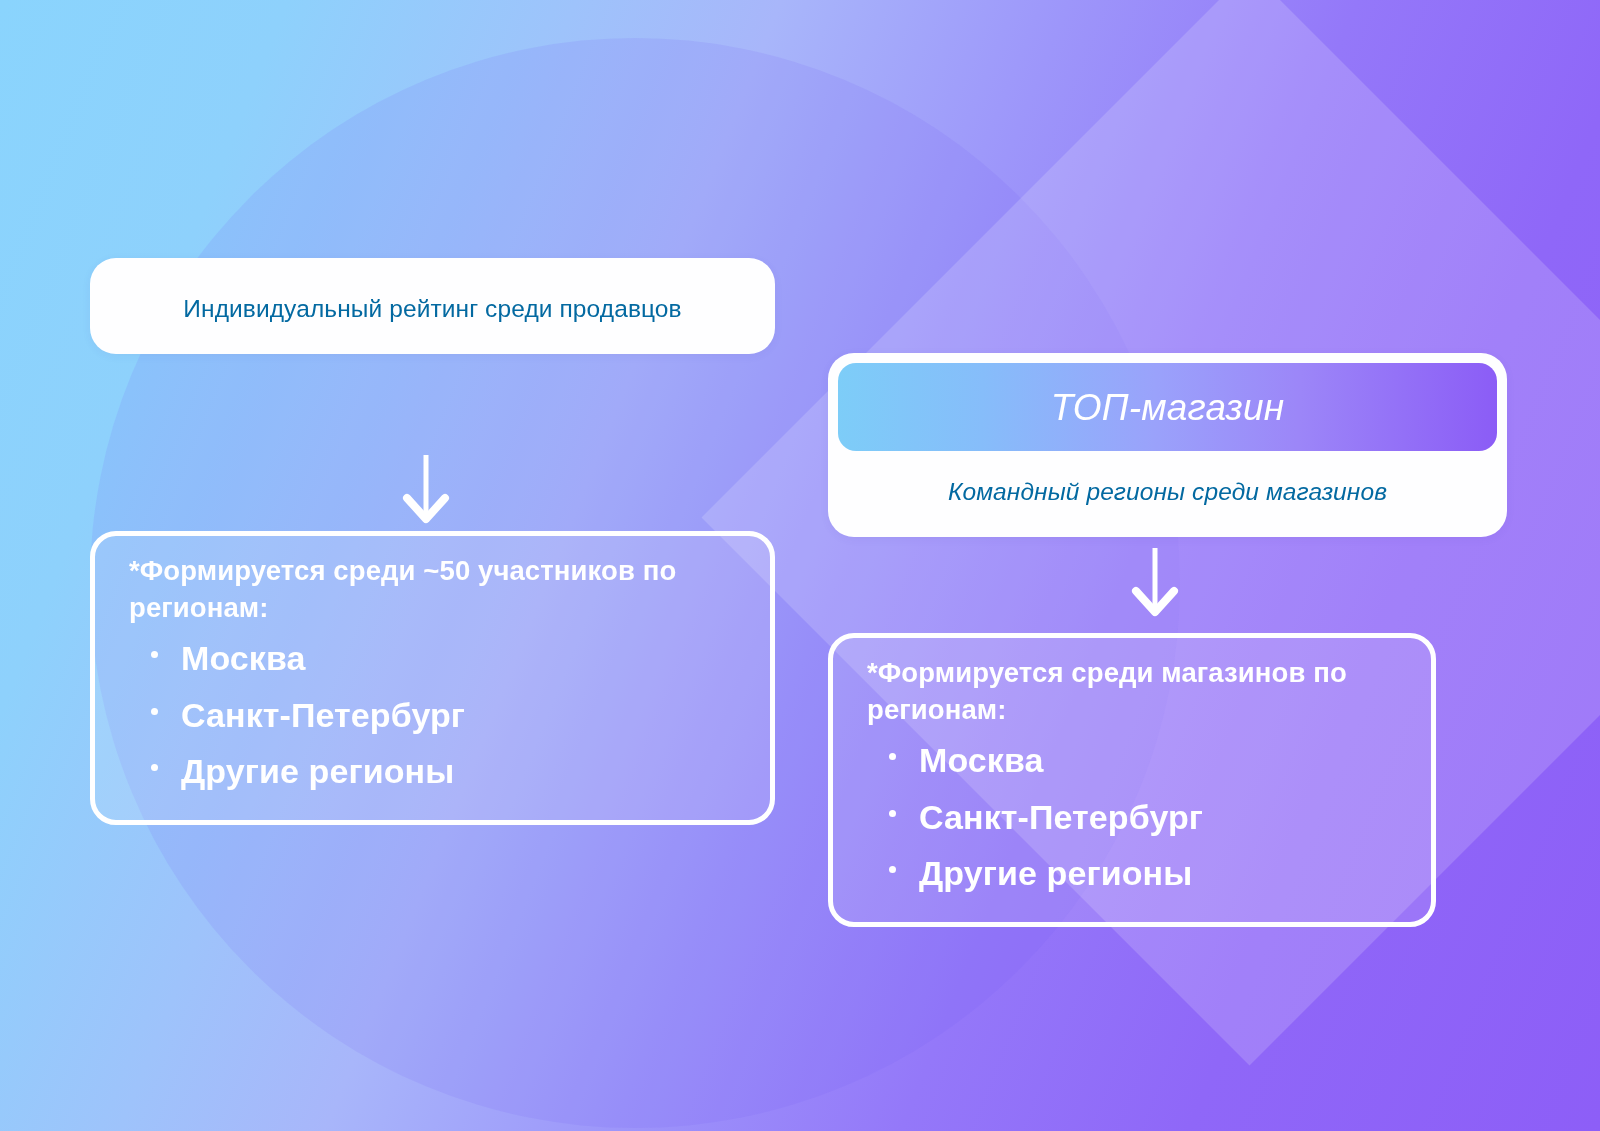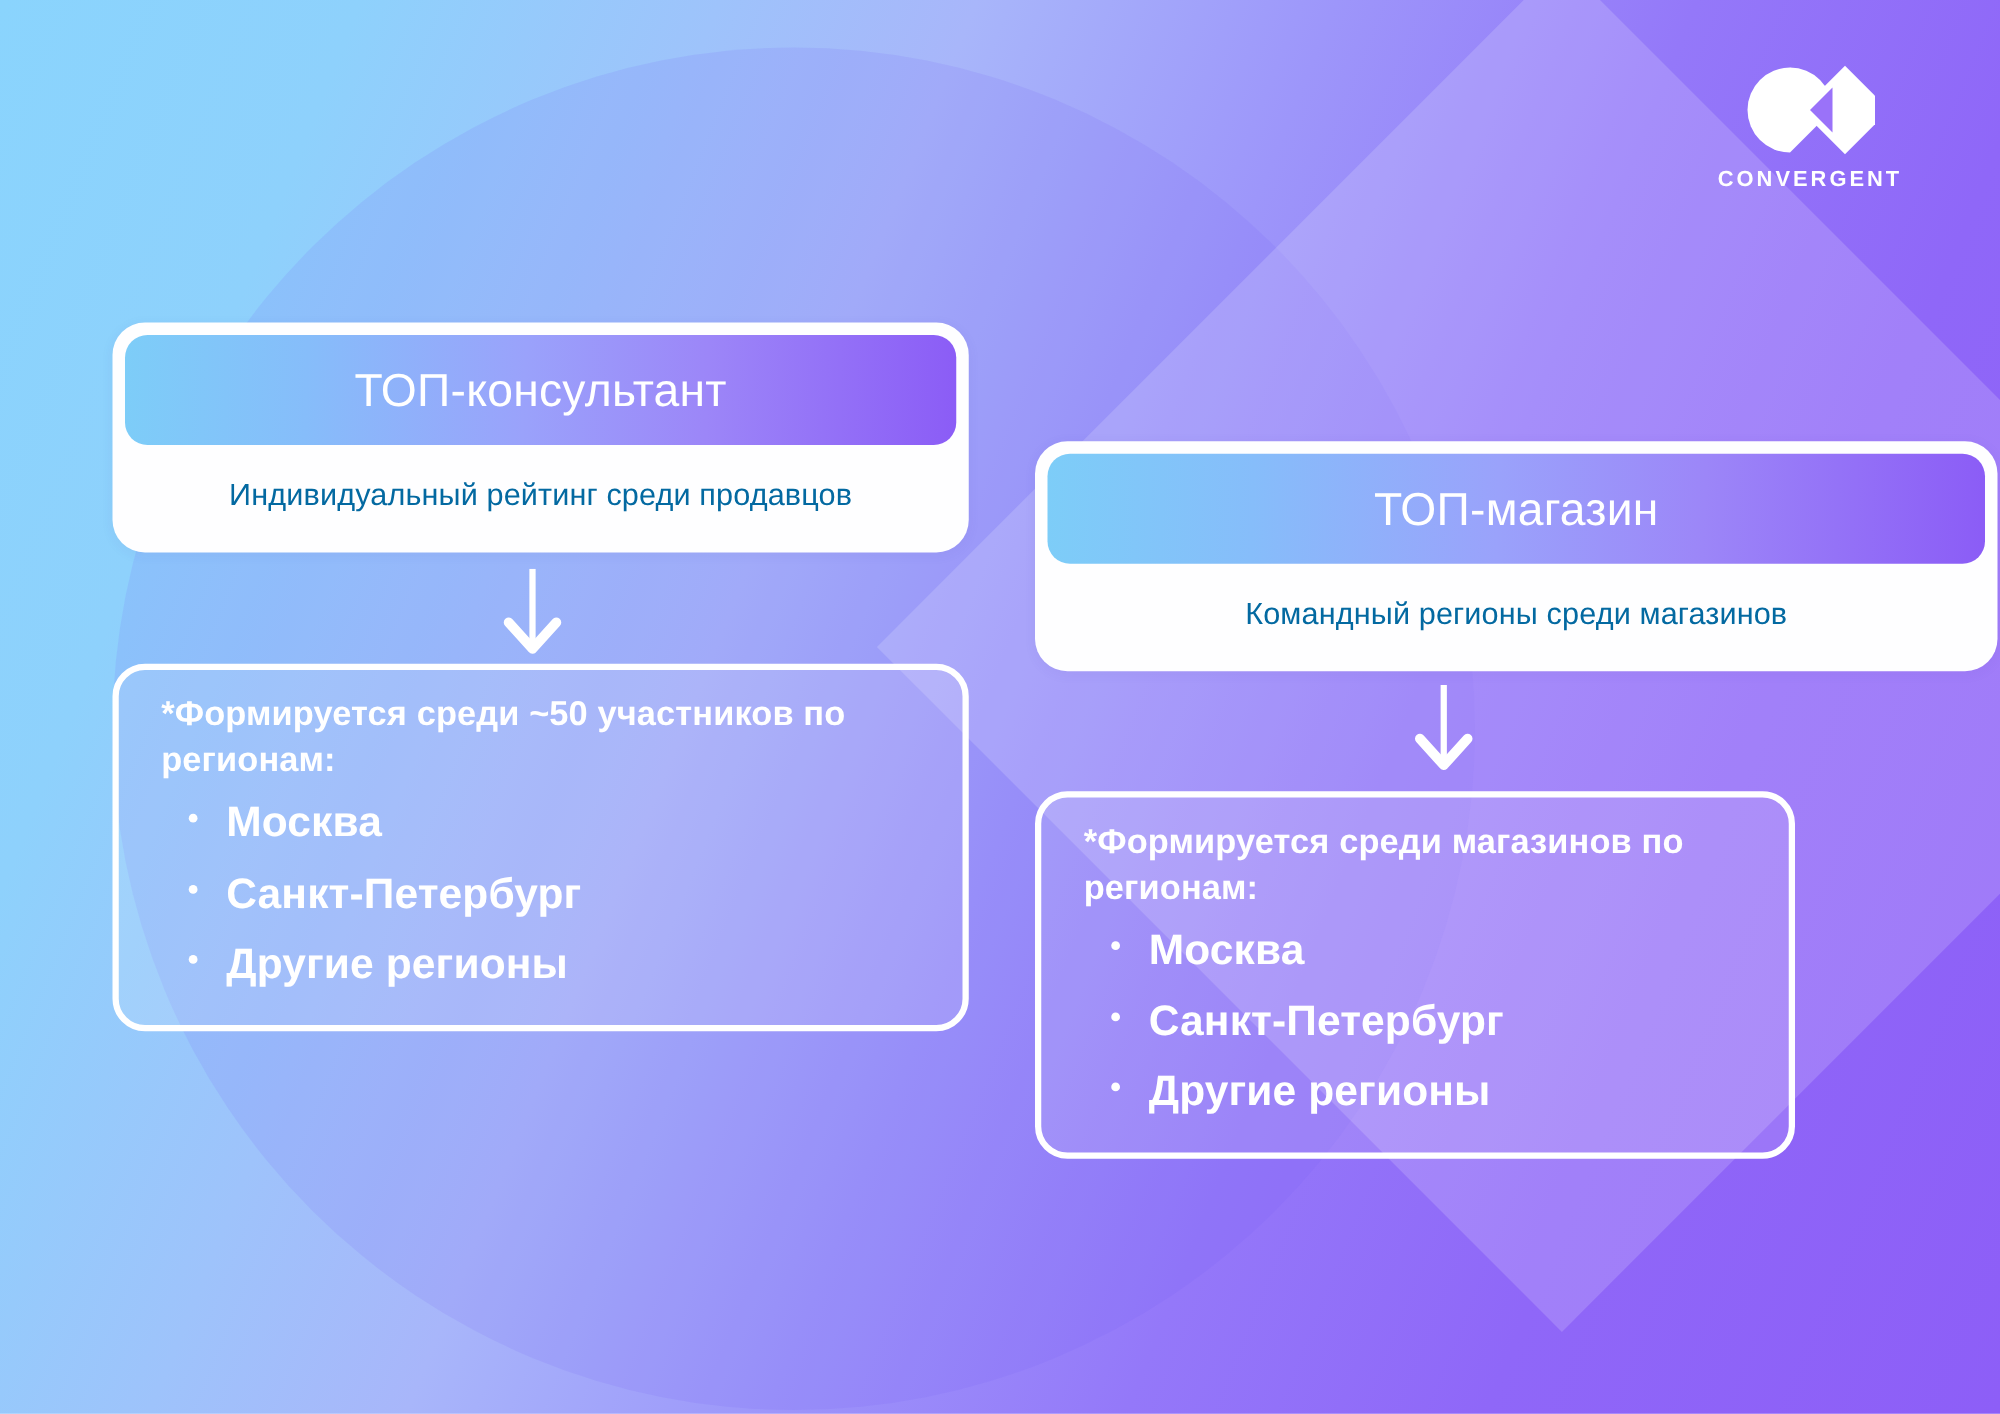--- a/index.html
+++ b/index.html
@@ -167,16 +167,6 @@
   <div class="bg-circle"></div>
   <div class="bg-diamond"></div>
 
-  <div class="logo">
-    <svg class="logo-mark" width="104" height="72" viewBox="0 0 104 72">
-      <path d="M36 2 A34 34 0 1 0 36 70 L36 70 L70 36 L36 2 Z" fill="#ffffff"></path>
-      <rect x="55" y="11" width="50" height="50" transform="rotate(45 80 36)" fill="#ffffff"></rect>
-      <path d="M36 2 A34 34 0 0 1 70 36 L36 36 Z" fill="#ffffff"></path>
-      <path d="M67 36 L84 19 L101 36 L84 53 Z" fill="#ffffff"></path>
-      <path d="M52 36 L70 18 L70 54 Z" fill="#9a72f9"></path>
-    </svg>
-    <span class="logo-word">CONVERGENT</span>
-  </div>
 
   <div class="card" id="card-consultant">
     <div class="card-header">

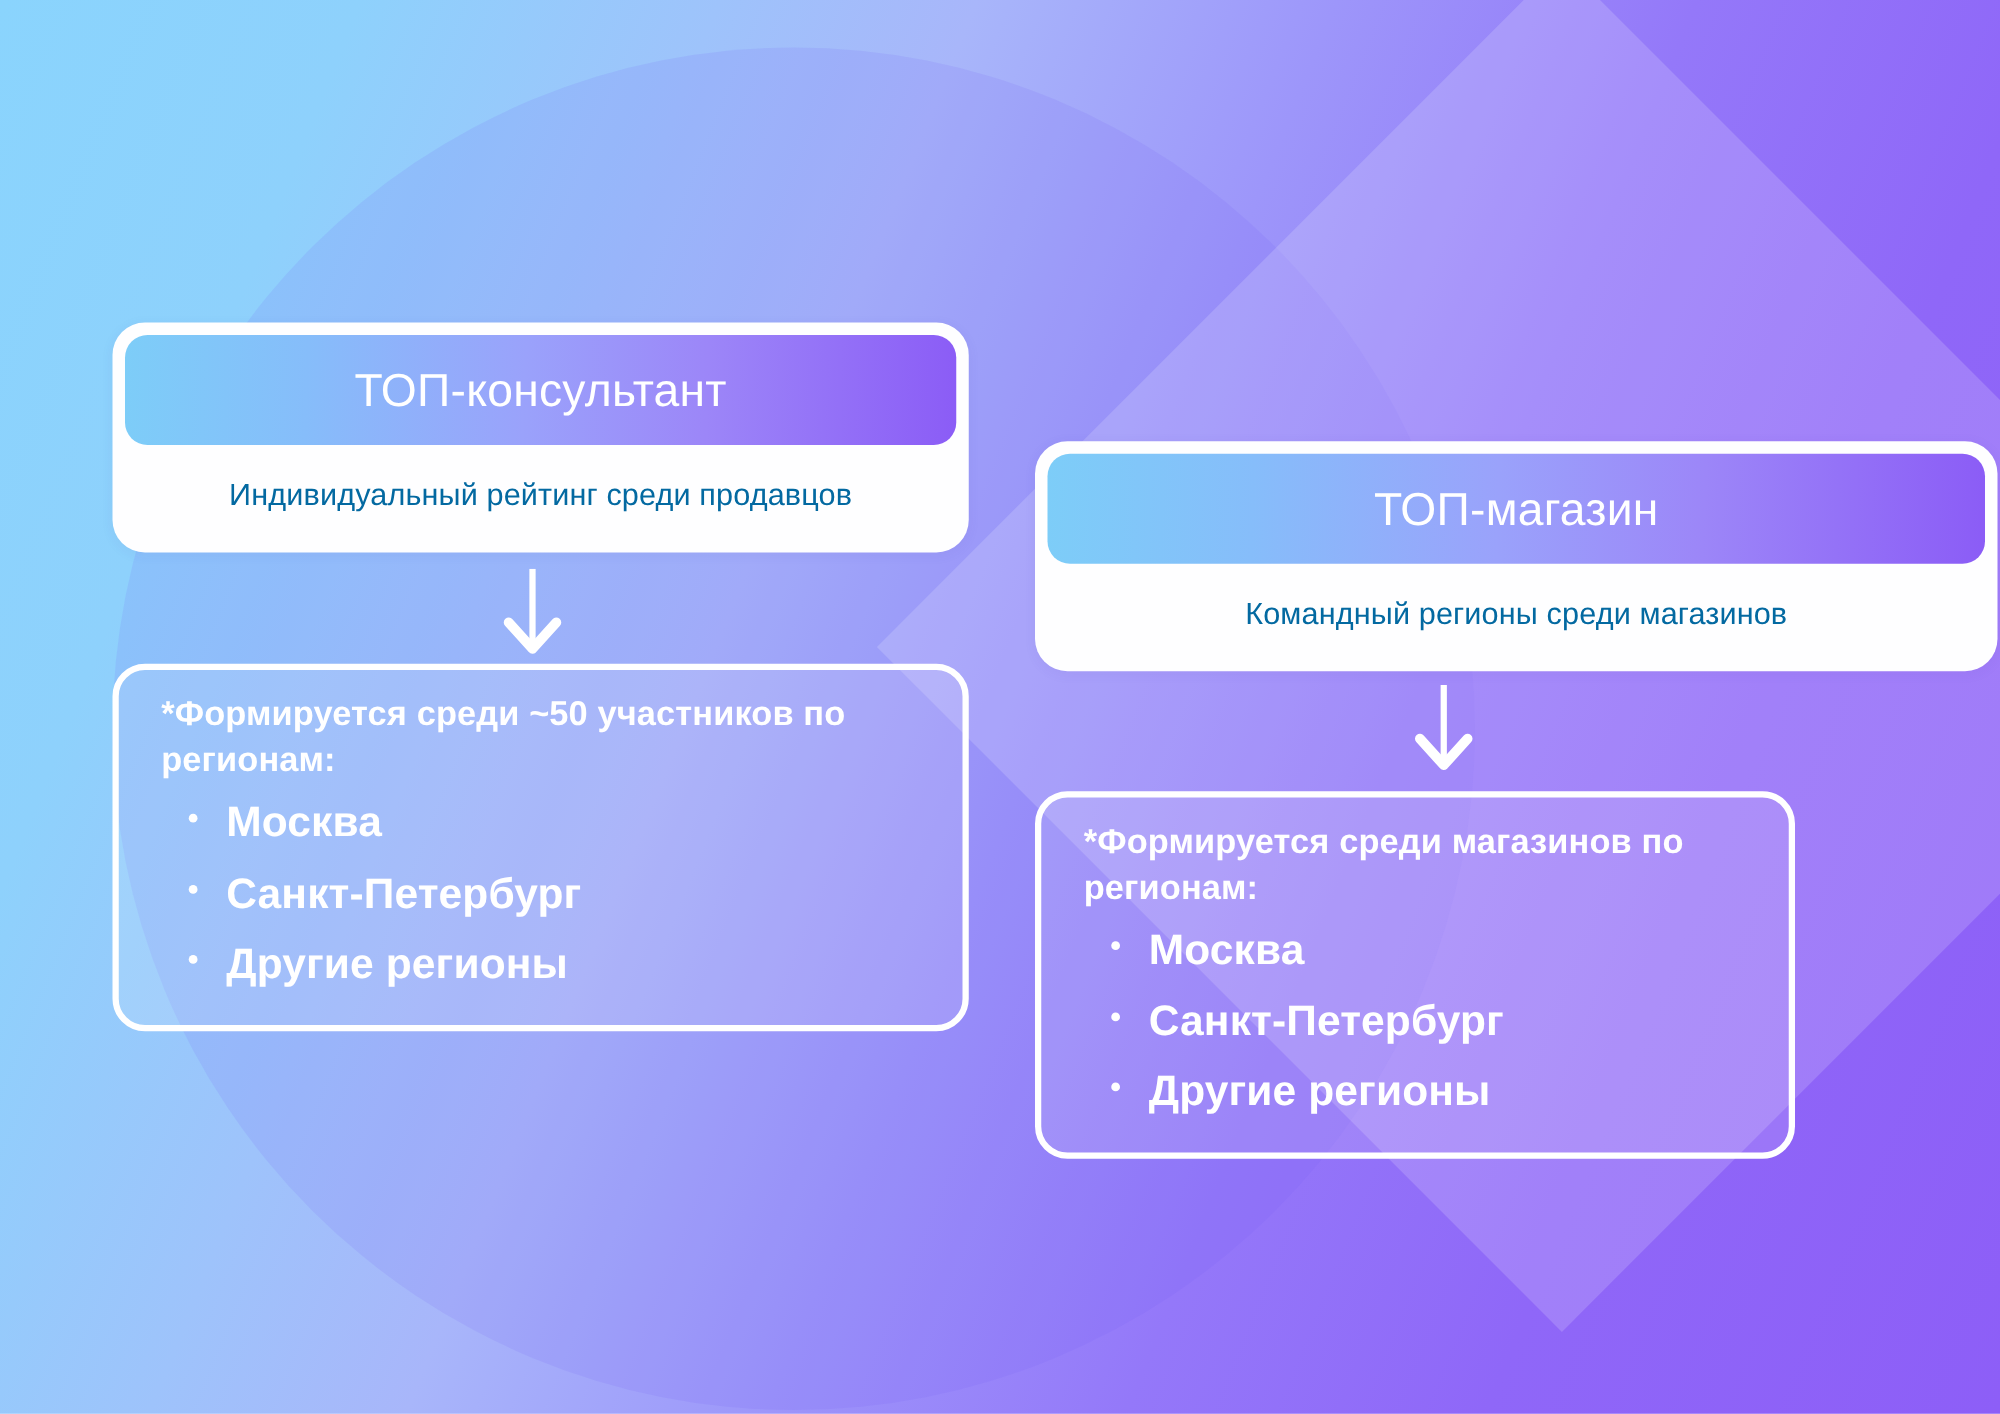--- a/index.html
+++ b/index.html
@@ -169,9 +169,6 @@
 
 
   <div class="card" id="card-consultant">
-    <div class="card-header">
-      <span class="card-header-title">ТОП-консультант</span>
-    </div>
     <div class="card-subtitle">Индивидуальный рейтинг среди продавцов</div>
   </div>
 

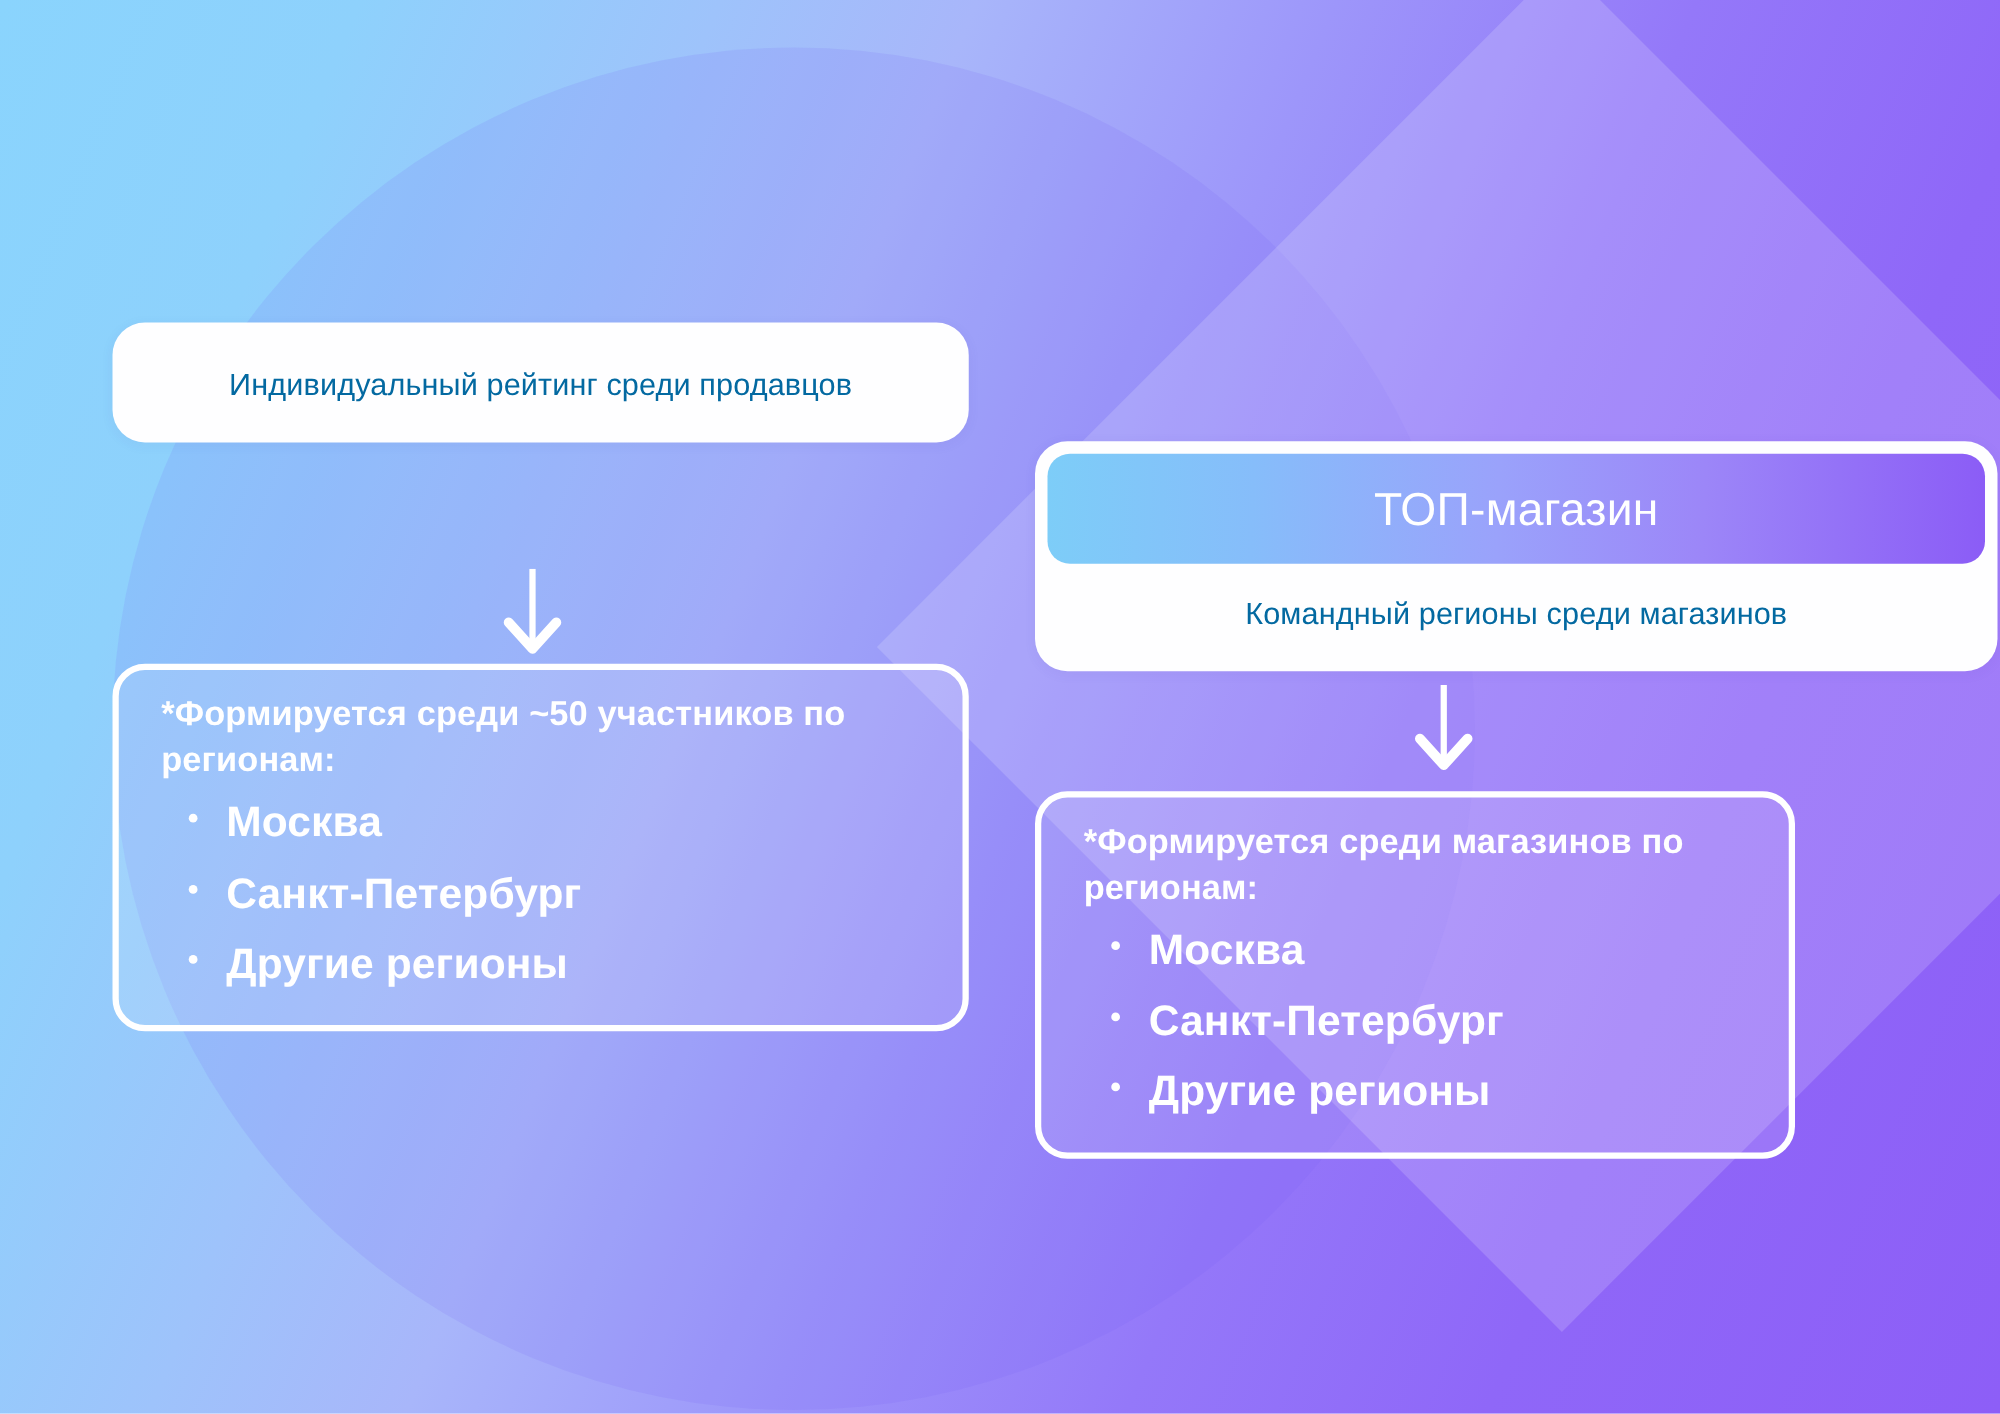--- a/index.html
+++ b/index.html
@@ -105,7 +105,7 @@
   #card-consultant .card-header { height: 88px; }
   #card-consultant .card-subtitle { margin-top: 27px; margin-bottom: 21px; }
 
-  #card-store { left: 828px; top: 353px; width: 770px; }
+  #card-store { left: 828px; top: 353px; width: 679px; font-style: italic; }
   #card-store .card-header { height: 88px; }
   #card-store .card-subtitle { margin-top: 27px; margin-bottom: 21px; }
 

